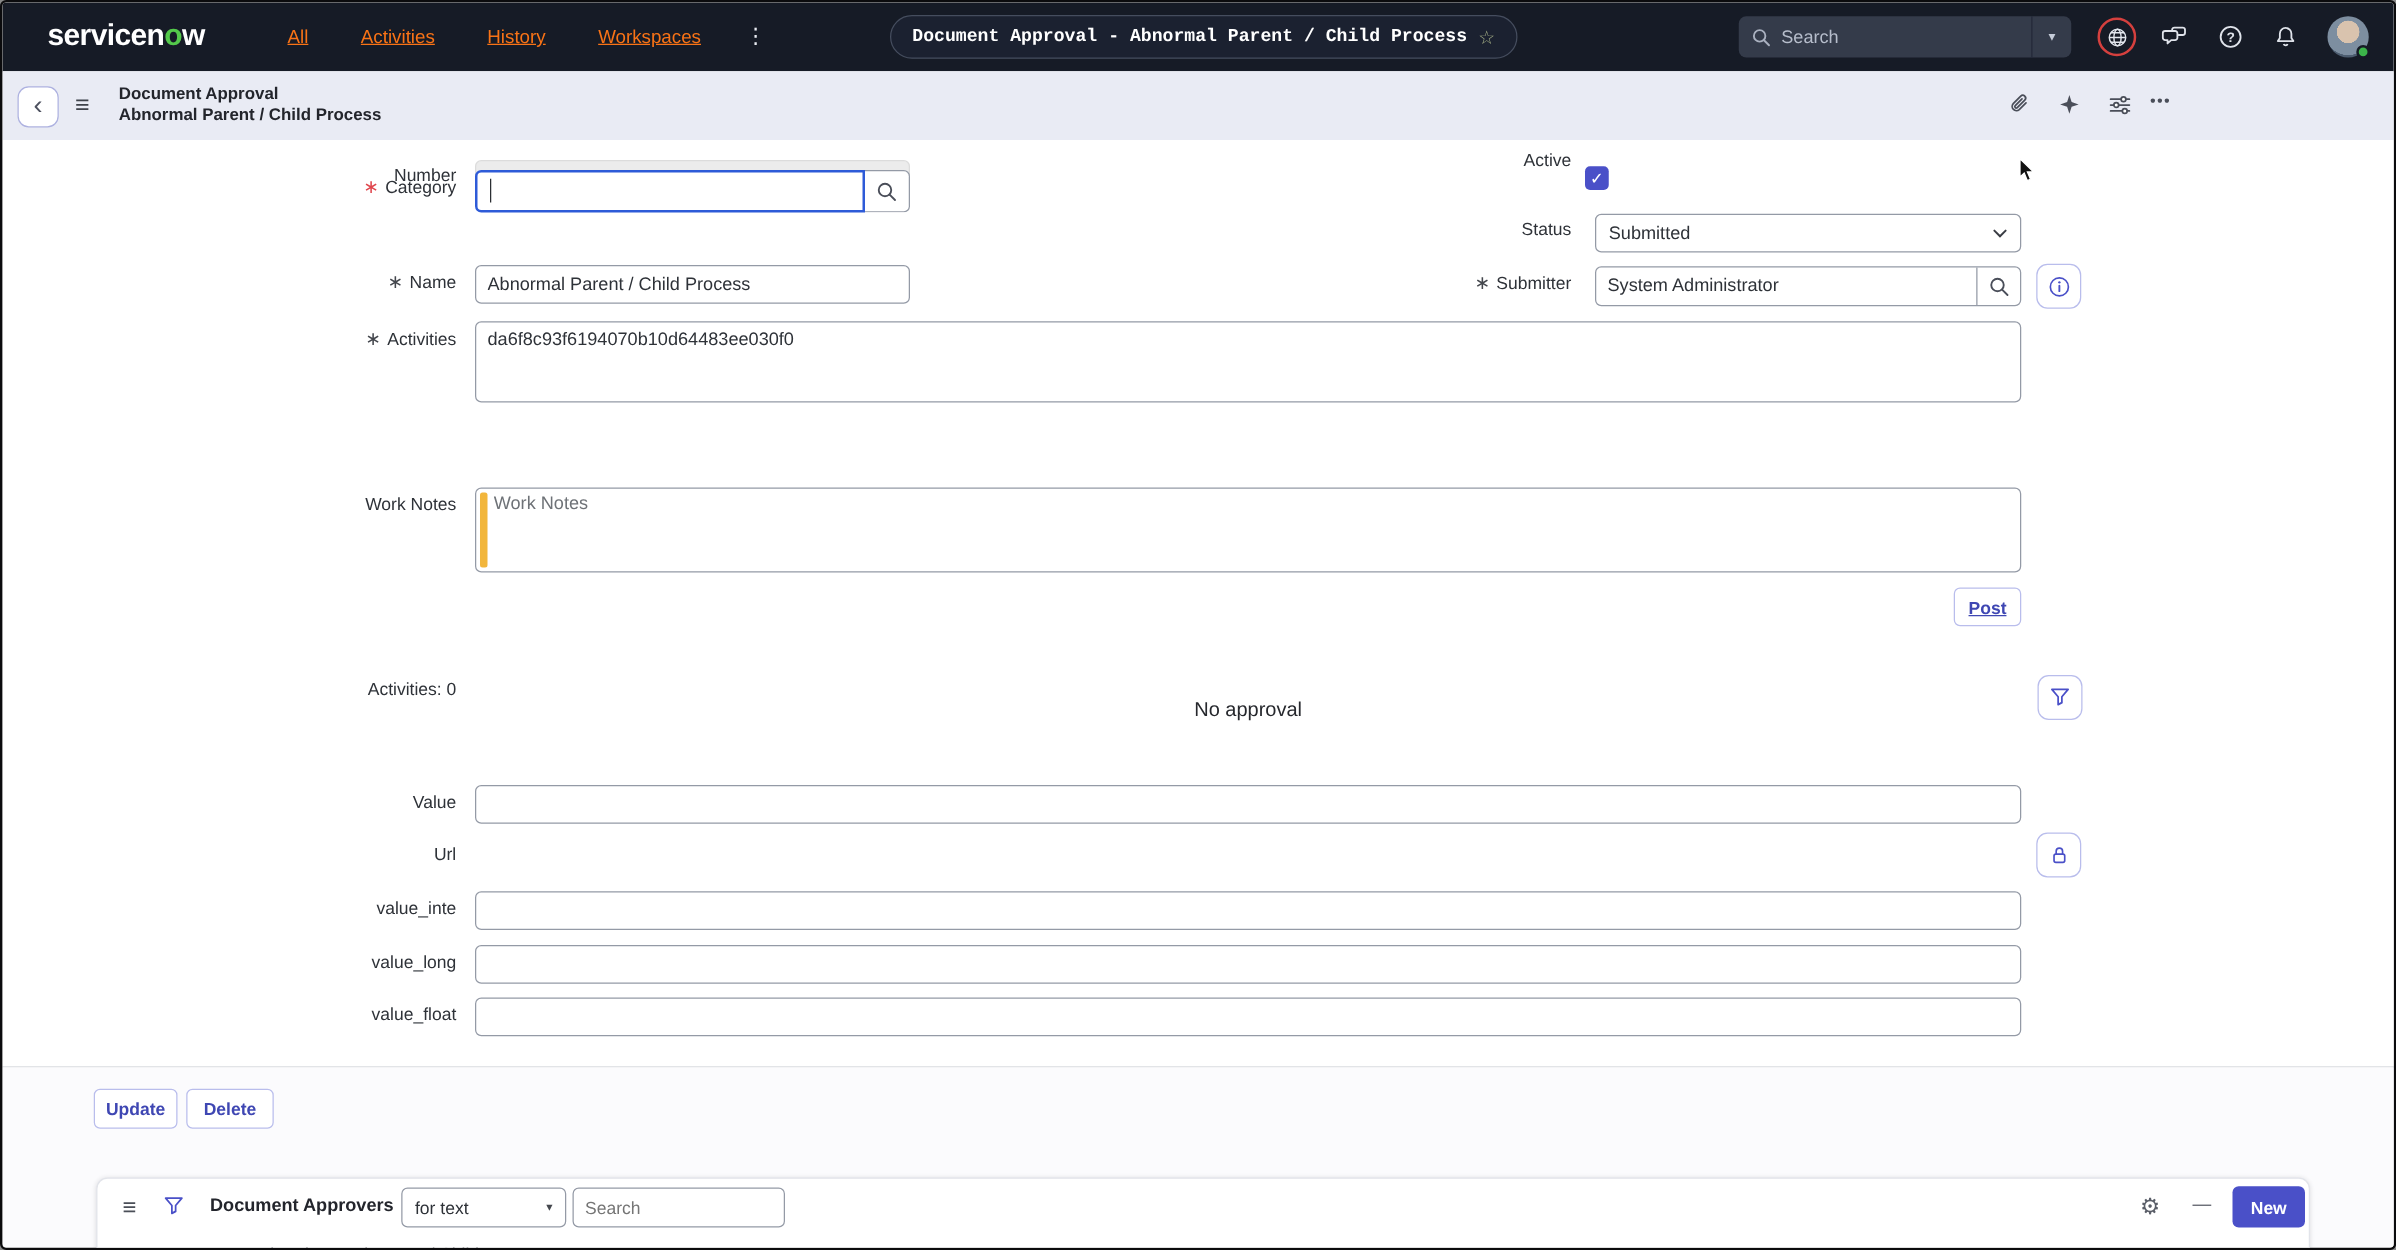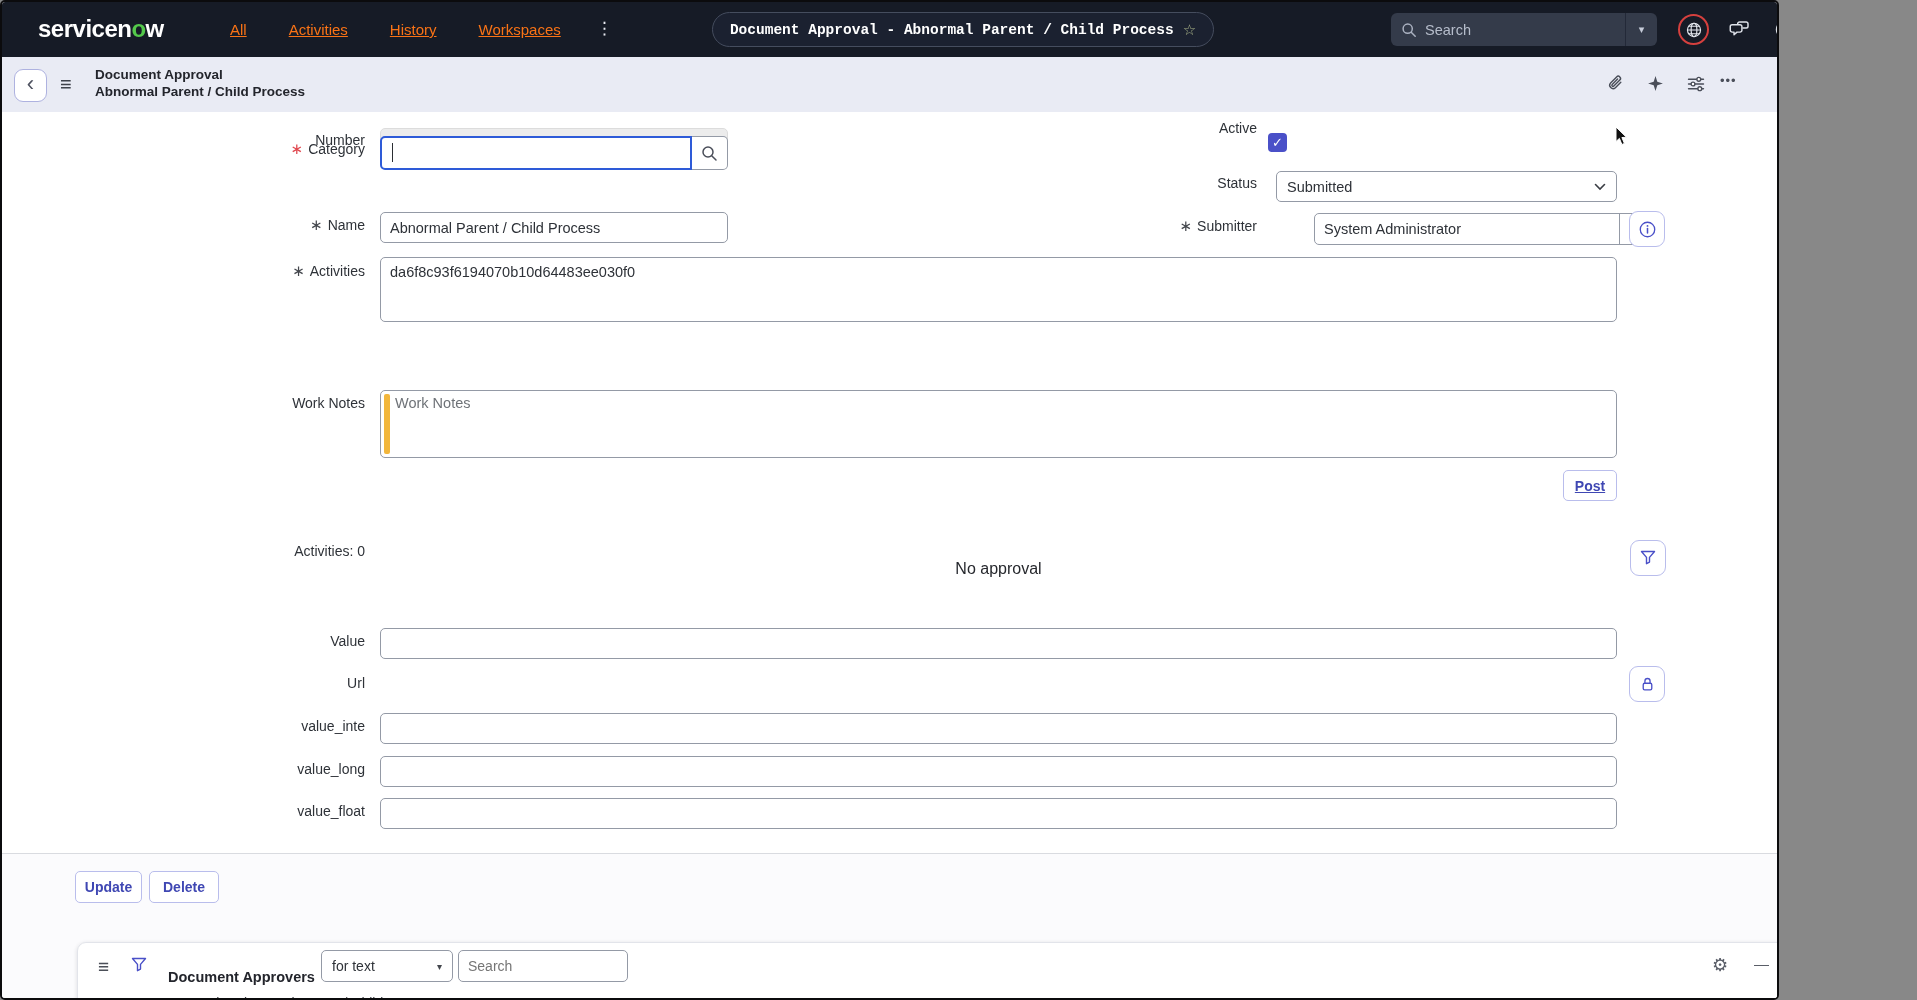--- a/index.html
+++ b/index.html
@@ -5,7 +5,7 @@
   * { margin:0; padding:0; box-sizing:border-box; }
   html,body { width:1917px; height:1000px; background:#888; }
   body { font-family:"Liberation Sans", sans-serif; }
-  .screen { position:relative; width:1779px; height:1000px; background:#ffffff;
+  .screen { position:relative; width:1917px; height:1000px; background:#ffffff;
             border:2px solid #0b0b0d; border-radius:5px; overflow:hidden; }
   .abs { position:absolute; }
 

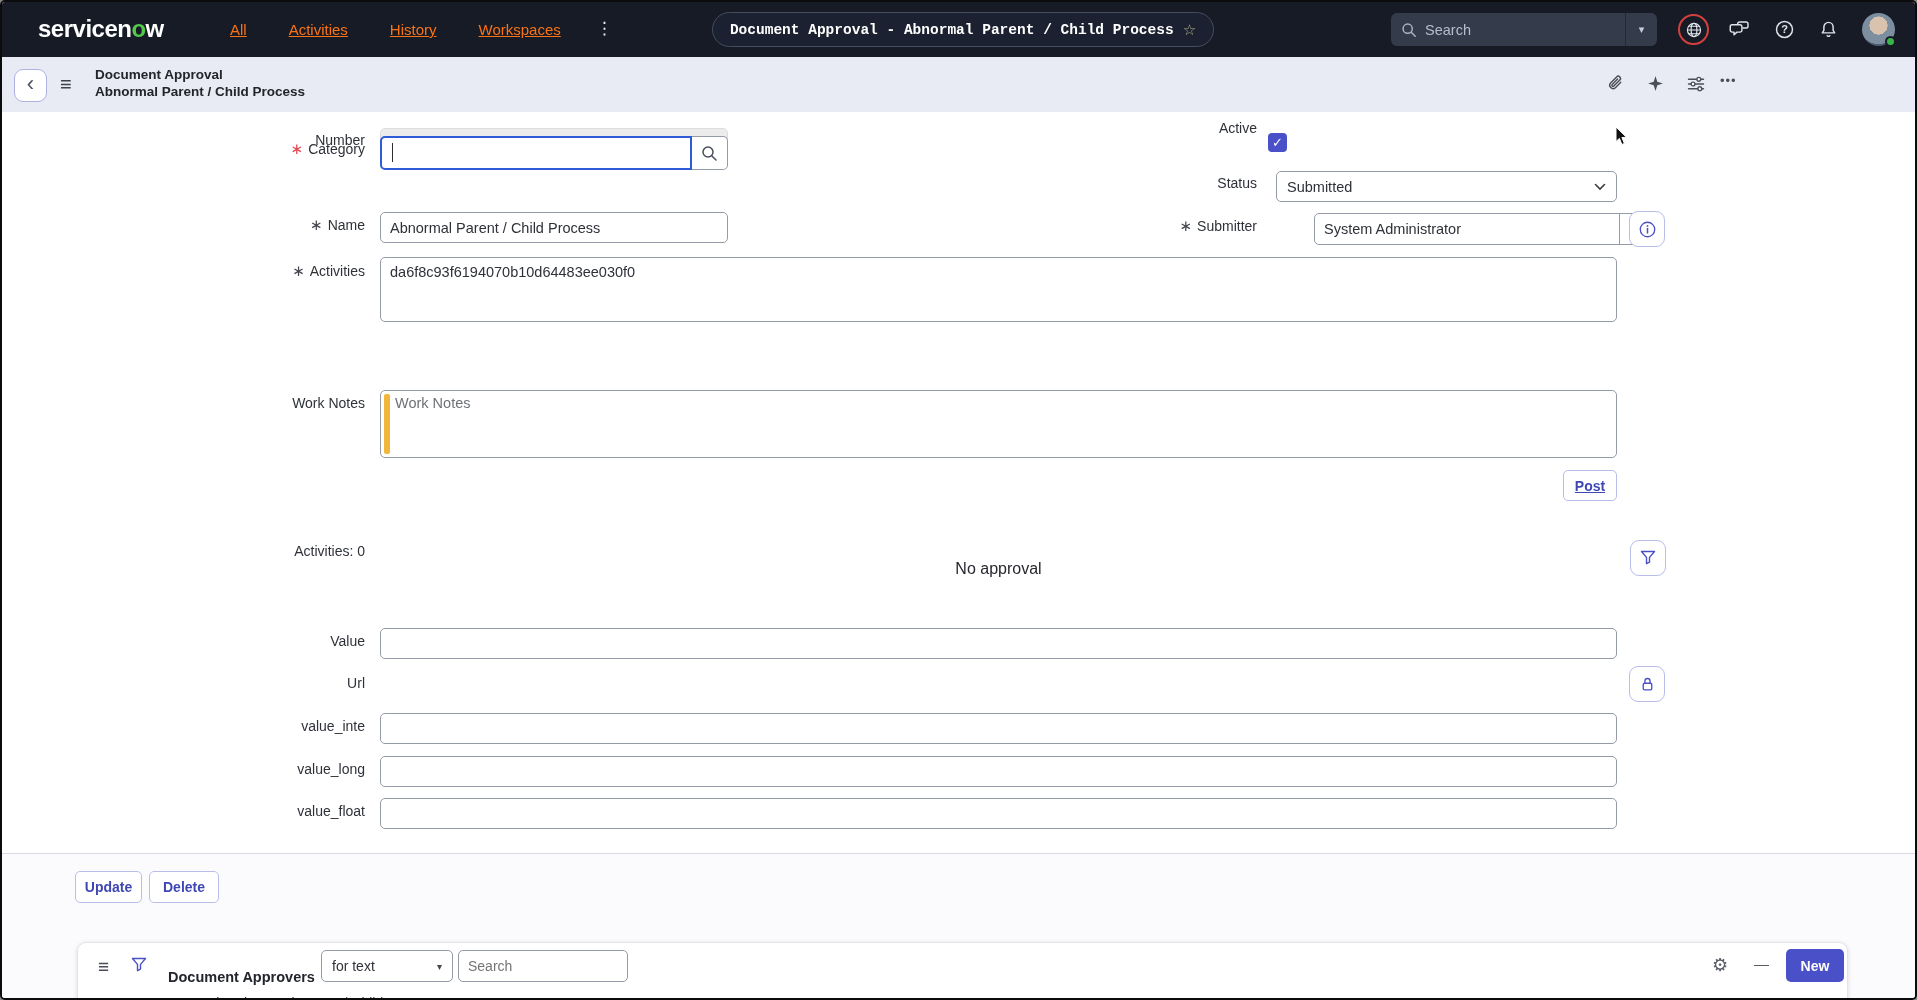--- a/index.html
+++ b/index.html
@@ -72,7 +72,7 @@
   .select-box { position:absolute; border:1px solid #949aa6; border-radius:5px; background:#fff; display:flex; align-items:center;
                 font-size:14.5px; color:#2e3238; padding:0 10px; cursor:pointer; }
   .select-box .sel-chev { margin-left:auto; display:flex; }
-  .ref-box { position:absolute; border:1px solid #949aa6; border-radius:5px; background:#fff; display:flex; align-items:stretch;margin-left:38px; }
+  .ref-box { position:absolute; border:1px solid #949aa6; border-radius:5px; background:#fff; display:flex; align-items:stretch; }
   .ref-box input { flex:1; border:none; outline:none; padding:0 9px; font-size:14.5px; color:#2e3238; font-family:inherit; background:transparent; }
   .ref-mag { width:35px; border-left:1px solid #949aa6; display:flex; align-items:center; justify-content:center; cursor:pointer; }
   .icon-btn { position:absolute; width:36px; height:36px; background:#fff; border:1px solid #b9bdec; border-radius:9px;

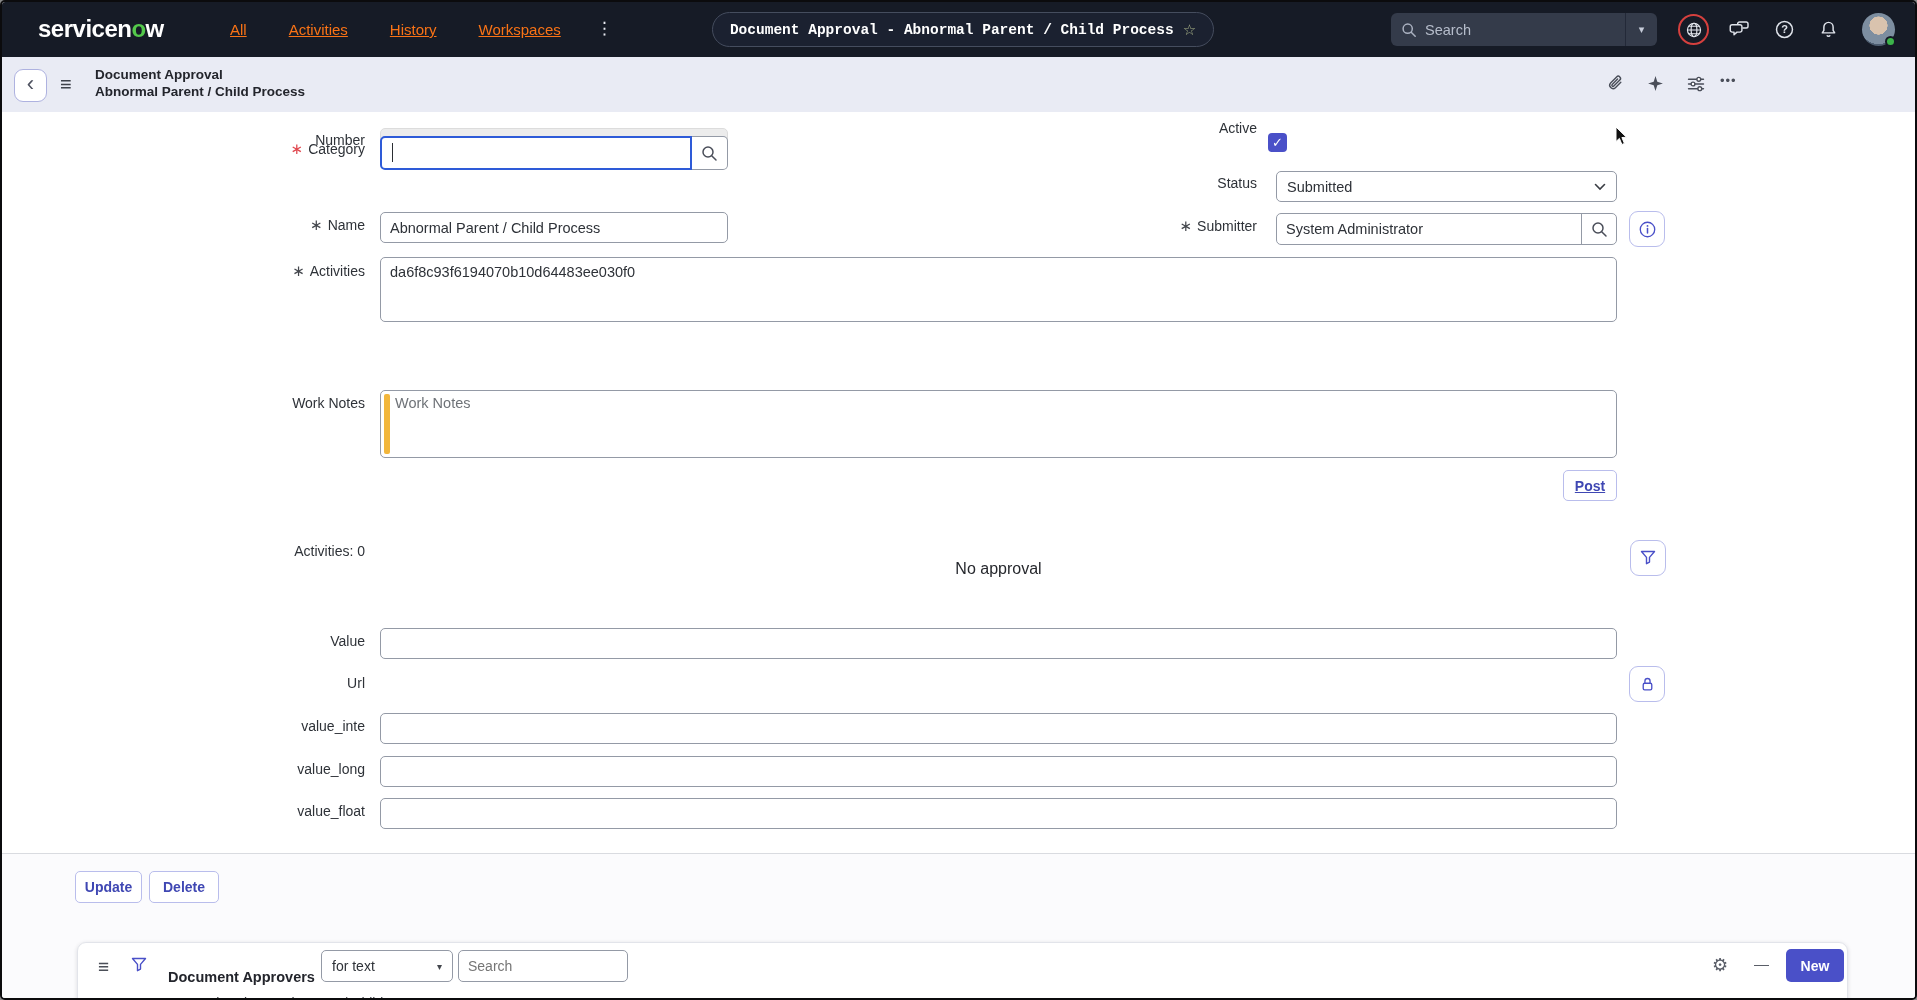--- a/index.html
+++ b/index.html
@@ -95,7 +95,7 @@
   .rl-header { position:absolute; left:0; top:0; width:100%; height:46px; display:flex; align-items:center; }
   .rl-hamburger { position:absolute; left:20px; top:13px; font-size:19px; color:#4b4f58; cursor:pointer; }
   .rl-funnel { position:absolute; left:52px; top:13px; cursor:pointer; display:flex; }
-  .rl-title { position:absolute; left:90px; top:14px; font-size:14.5px; font-weight:bold; color:#23252c;margin-top:12px; }
+  .rl-title { position:absolute; left:90px; top:14px; font-size:14.5px; font-weight:bold; color:#23252c; }
   .rl-select { left:243px; top:7px; width:132px; height:32px; font-size:14px; }
   .rl-search { position:absolute; left:380px; top:7px; width:170px; height:32px; border:1px solid #949aa6; border-radius:5px;
                padding:0 9px; font-size:14px; font-family:inherit; color:#2e3238; outline:none; }

